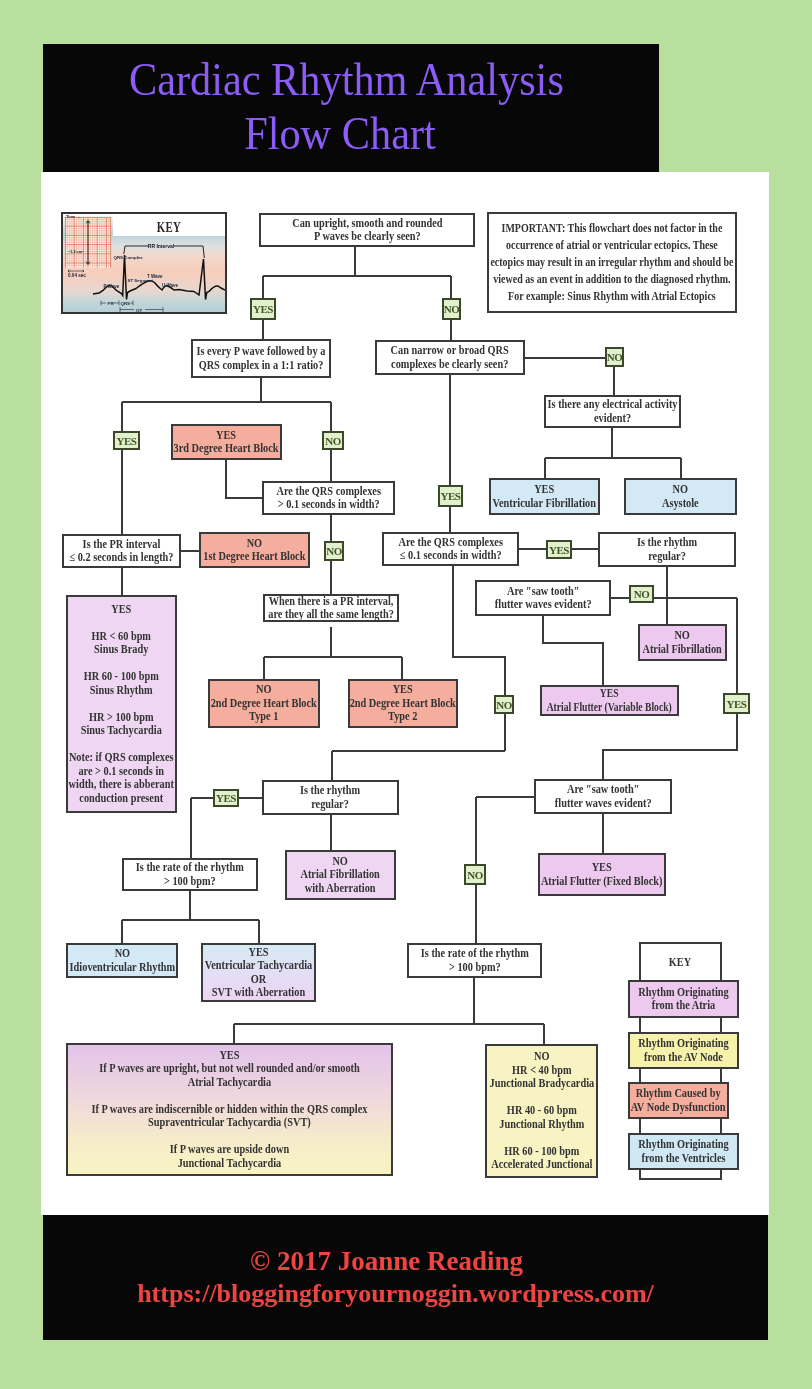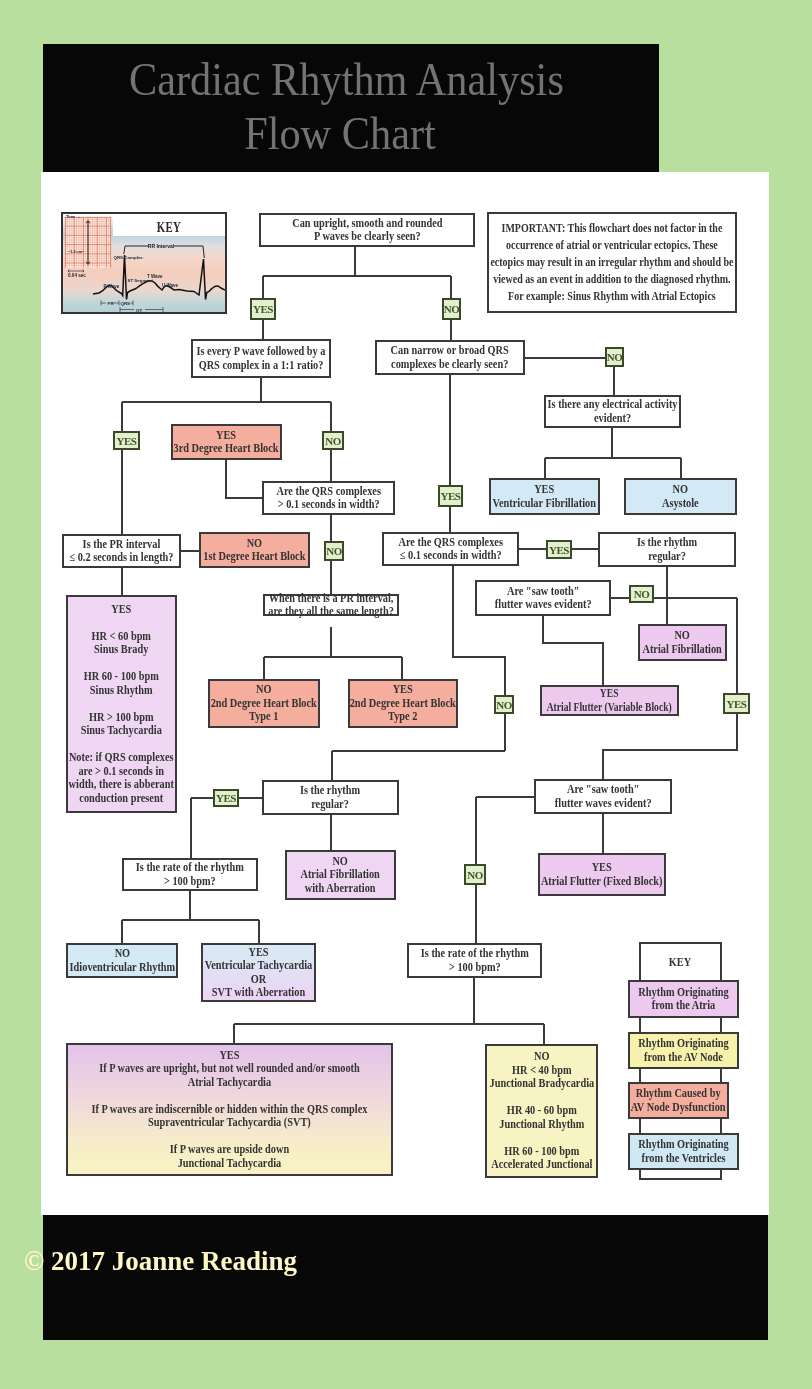--- a/index.html
+++ b/index.html
@@ -16,7 +16,7 @@
 .lblue{background:#cfe8f4}
 .grad2{background:linear-gradient(#e3c3ea 0%,#efd7dd 40%,#f6ecc9 75%,#f9f3c3 100%)}
 svg#lines{position:absolute;left:0;top:0}
-#hdr{position:absolute;left:43px;top:44px;width:616px;height:128px;background:#070707;color:#737373;text-align:center}
+#hdr{position:absolute;left:43px;top:44px;width:616px;height:128px;background:#070707;color:#8b5cf6;text-align:center}
 #hdr .t1{font-size:46px;line-height:54px;margin-top:9px}
 #hdr .t1 div{transform:scaleX(0.92) translateX(-5px)}
 #hdr .t1 div+div{transform:scaleX(0.92) translateX(-12px)}

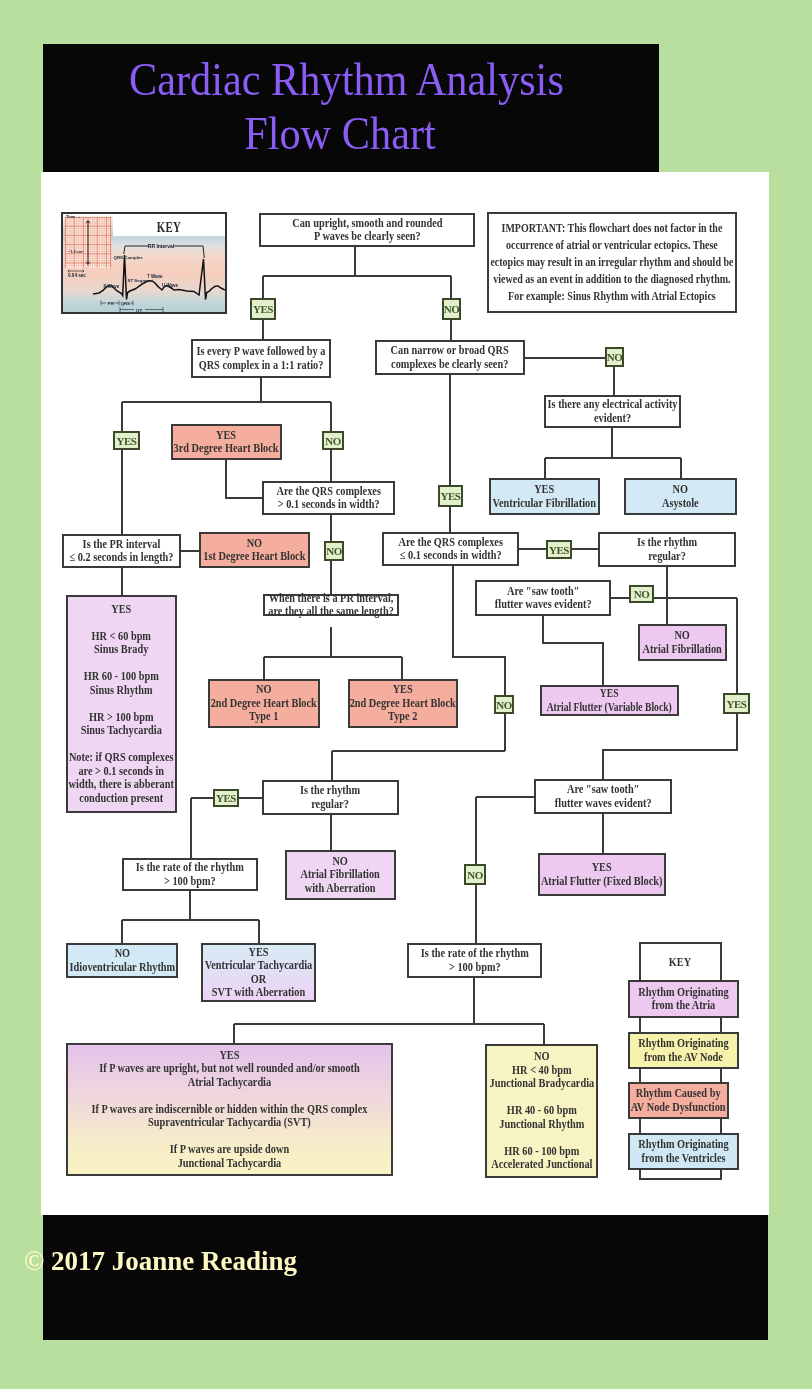--- a/index.html
+++ b/index.html
@@ -135,7 +135,7 @@
 <div class="bx" style="left:598px;top:532px;width:138px;height:35px">
     <i>Is the rhythm<br>regular?</i>
   </div>
-<div class="bx" style="left:263px;top:594px;width:136px;height:22px">
+<div class="bx" style="left:263px;top:594px;width:136px;height:28px">
     <i>When there is a PR interval,<br>are they all the same length?</i>
   </div>
 <div class="bx" style="left:475px;top:580px;width:136px;height:36px">

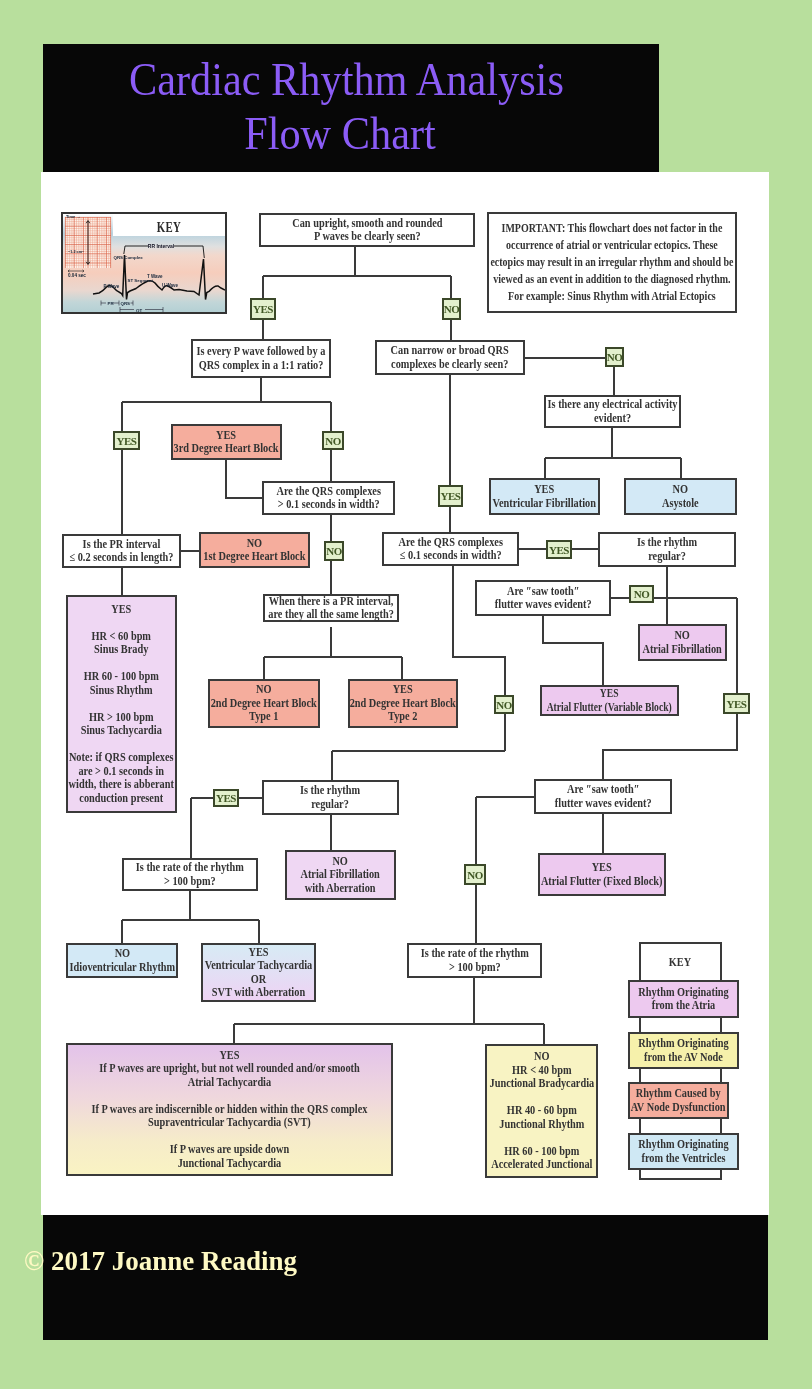--- a/index.html
+++ b/index.html
@@ -20,7 +20,7 @@
 #hdr .t1{font-size:46px;line-height:54px;margin-top:9px}
 #hdr .t1 div{transform:scaleX(0.92) translateX(-5px)}
 #hdr .t1 div+div{transform:scaleX(0.92) translateX(-12px)}
-#ftr{position:absolute;left:43px;top:1215px;width:725px;height:125px;background:#070707;color:#fef9c3;}
+#ftr{position:absolute;left:43px;top:1215px;width:725px;height:125px;background:#070707;color:#ef4444;text-align:center}
 </style></head>
 <body>
 <div id="page"></div>

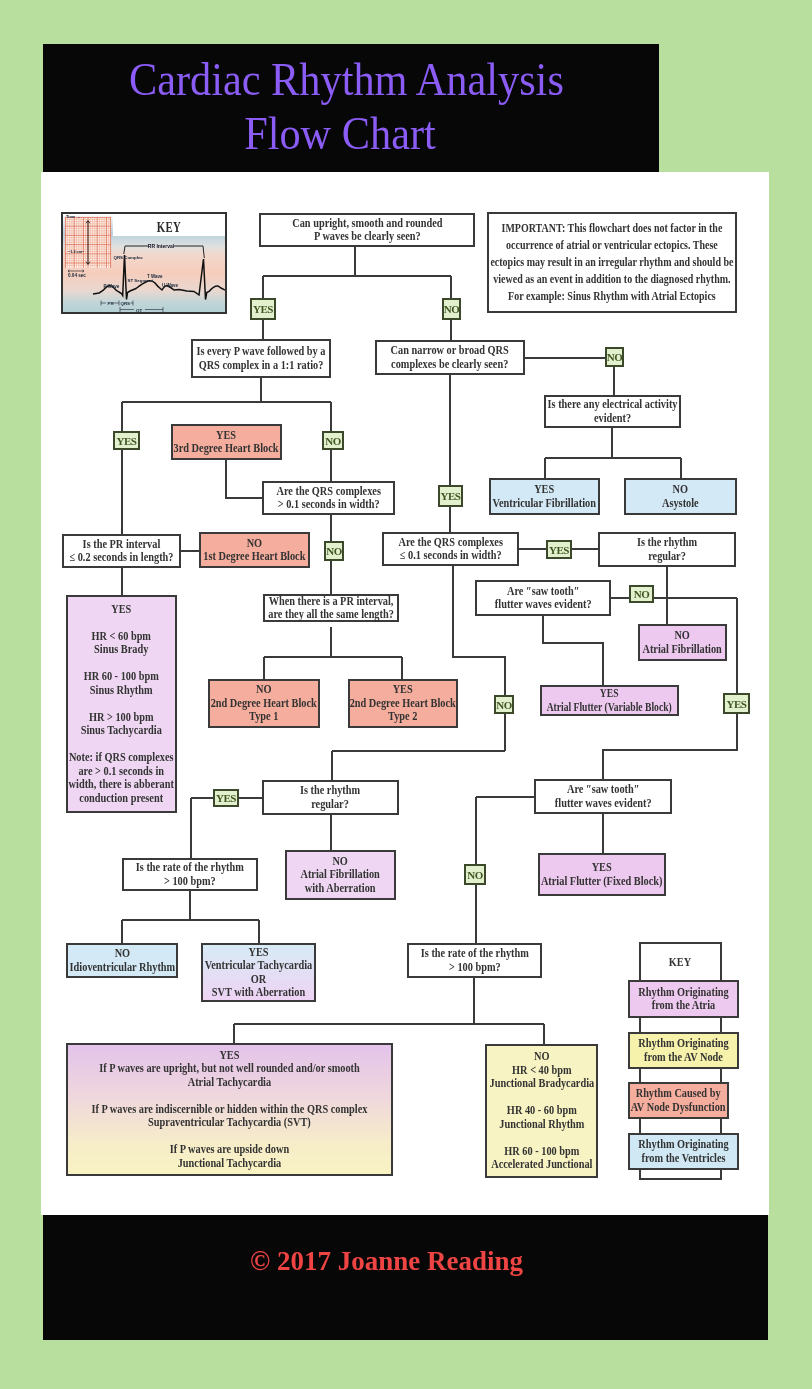--- a/index.html
+++ b/index.html
@@ -32,6 +32,7 @@
   </div>
 <div id="ftr">
     <div style="font-size:27px;font-weight:bold;margin-top:31px;line-height:30px;transform:translateX(-19px)">© 2017 Joanne Reading</div>
+<div style="font-size:26px;font-weight:bold;line-height:36px;transform:translateX(-10px)">https://bloggingforyournoggin.wordpress.com/</div>
   </div>
 <svg id="lines" width="812" height="1389" viewBox="0 0 812 1389" fill="none" stroke="#3a3a3a" stroke-width="2">
 <path d="M355 247 V276 M263 276 H451 M263 276 V339 M451 276 V340"></path>

